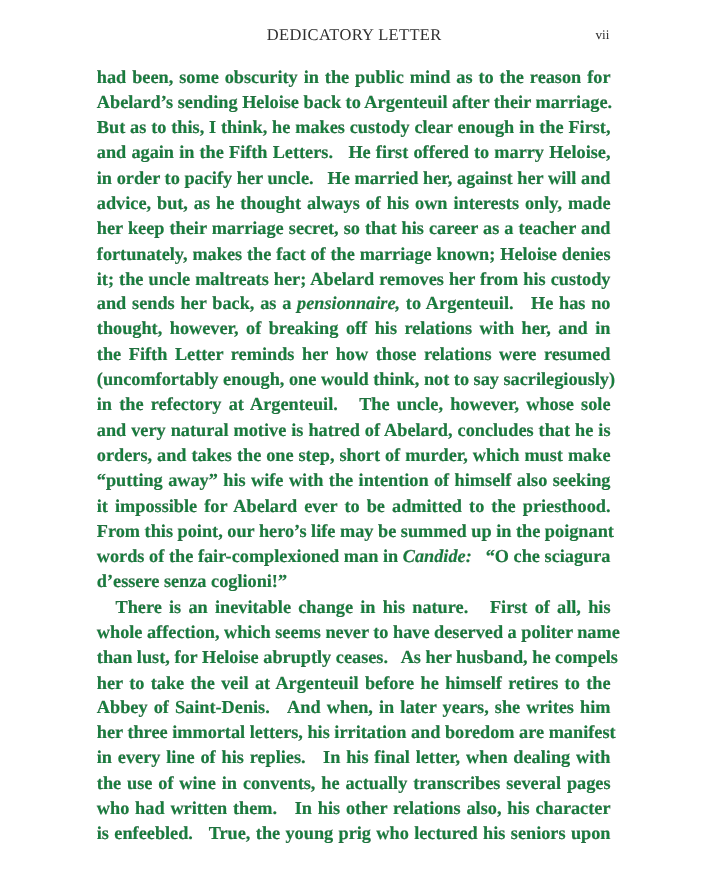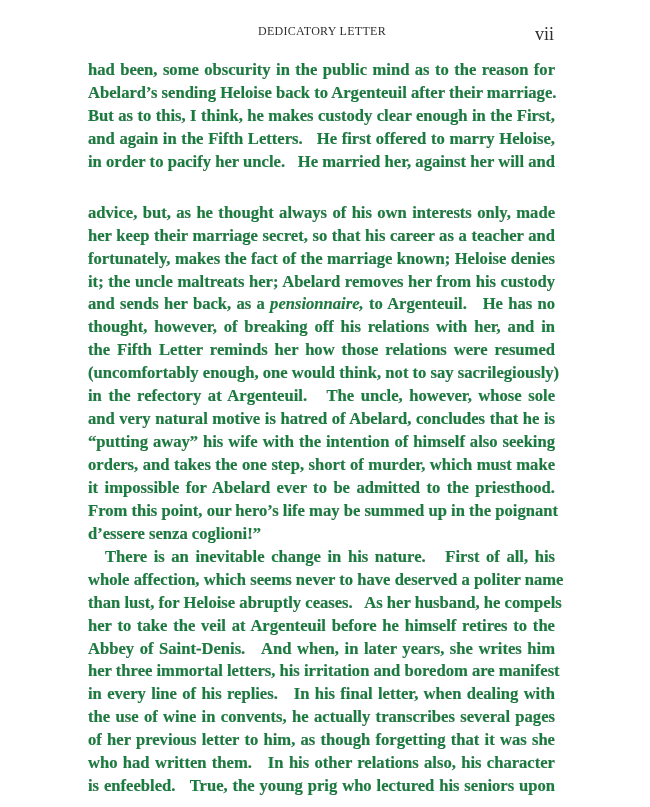--- a/index.html
+++ b/index.html
@@ -35,7 +35,7 @@
       left: 0;
       right: 0;
       text-align: center;
-      font-size: 12px;
+      font-size: 15px;
       letter-spacing: 0.3px;
       color: #2f2f2f;
       top: 0;

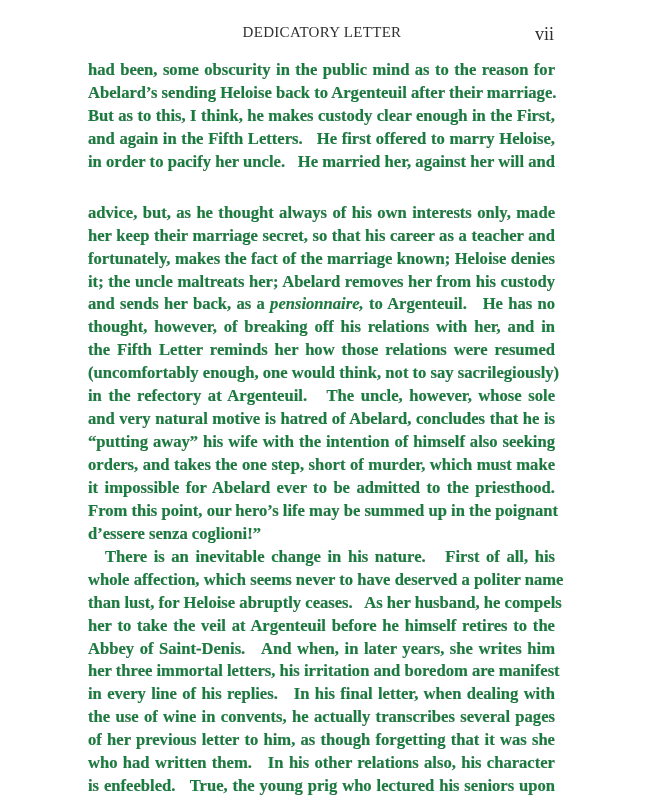--- a/index.html
+++ b/index.html
@@ -44,7 +44,7 @@
       position: absolute;
       right: 2px;
       top: 0;
-      font-size: 18px;
+      font-size: 12px;
       color: #2f2f2f;
     }
     .body-text {

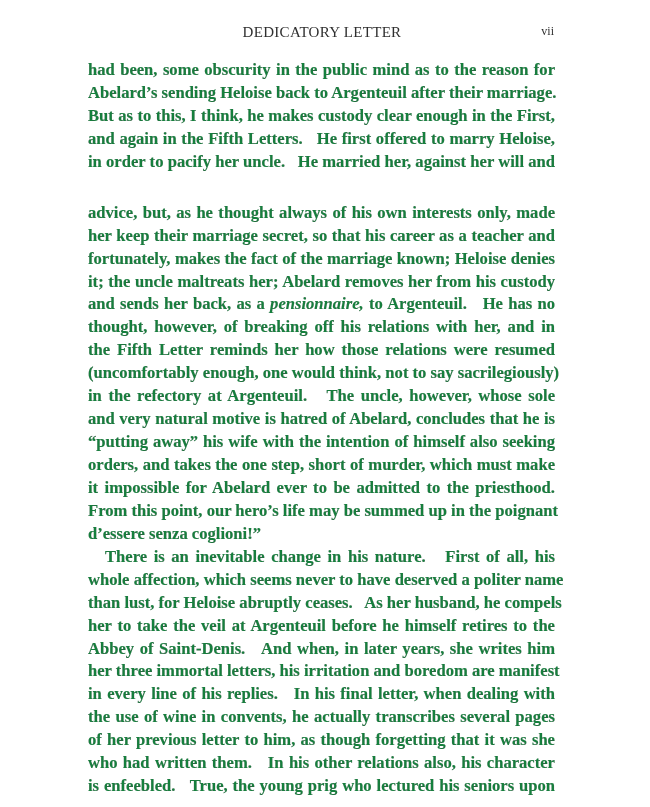--- a/index.html
+++ b/index.html
@@ -89,7 +89,7 @@
       <span class="line" style="white-space: pre;">But as to this, I think, he makes custody clear enough in the First,</span>
       <span class="line" style="white-space: pre;">and again in the Fifth Letters.   He first offered to marry Heloise,</span>
       <span class="line" style="white-space: pre;">in order to pacify her uncle.   He married her, against her will and</span>
-      <span class="line" style="white-space: pre; margin-top: 28px;">advice, but, as he thought always of his own interests only, made</span>
+      <span class="line" style="white-space: pre;">advice, but, as he thought always of his own interests only, made</span>
       <span class="line" style="white-space: pre;">her keep their marriage secret, so that his career as a teacher and</span>
       <span class="line" style="white-space: pre;">fortunately, makes the fact of the marriage known; Heloise denies</span>
       <span class="line" style="white-space: pre;">it; the uncle maltreats her; Abelard removes her from his custody</span>

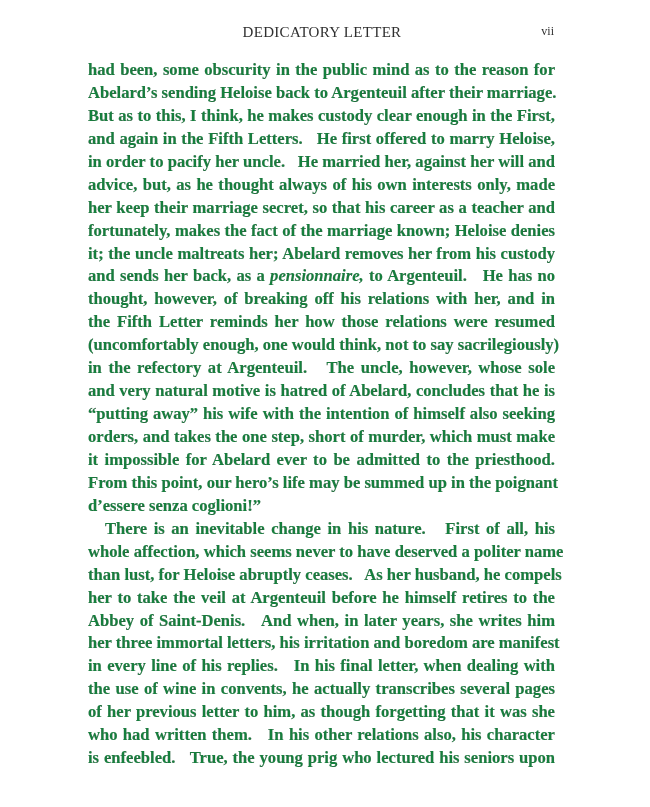--- a/index.html
+++ b/index.html
@@ -99,8 +99,8 @@
       <span class="line" style="white-space: pre;">(uncomfortably enough, one would think, not to say sacrilegiously)</span>
       <span class="line" style="white-space: pre;">in the refectory at Argenteuil.   The uncle, however, whose sole</span>
       <span class="line" style="white-space: pre;">and very natural motive is hatred of Abelard, concludes that he is</span>
+      <span class="line" style="white-space: pre;">orders, and takes the one step, short of murder, which must make</span>
       <span class="line" style="white-space: pre;">“putting away” his wife with the intention of himself also seeking</span>
-      <span class="line" style="white-space: pre;">orders, and takes the one step, short of murder, which must make</span>
       <span class="line" style="white-space: pre;">it impossible for Abelard ever to be admitted to the priesthood.</span>
       <span class="line" style="white-space: pre;">From this point, our hero’s life may be summed up in the poignant</span>
       <span class="line last" style="white-space: pre;">d’essere senza coglioni!”</span>

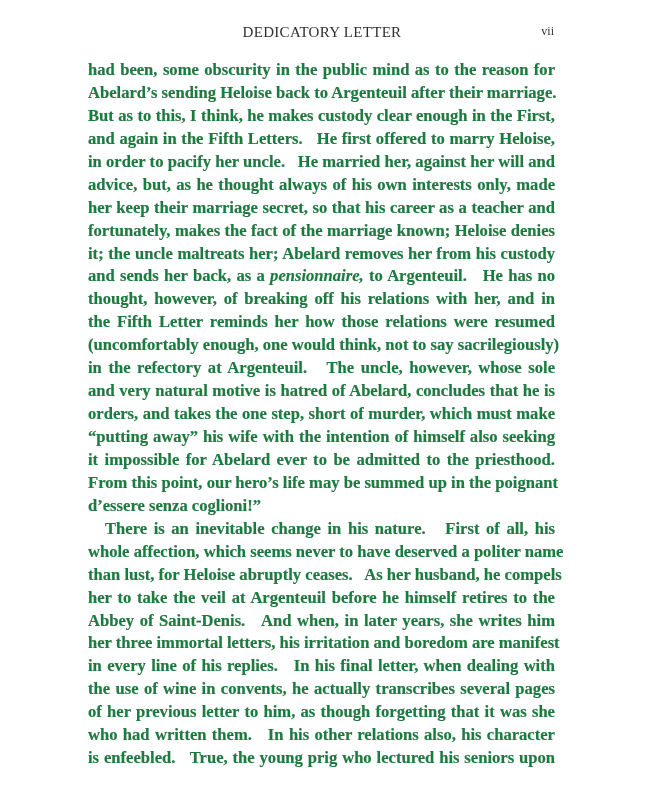--- a/index.html
+++ b/index.html
@@ -103,6 +103,7 @@
       <span class="line" style="white-space: pre;">“putting away” his wife with the intention of himself also seeking</span>
       <span class="line" style="white-space: pre;">it impossible for Abelard ever to be admitted to the priesthood.</span>
       <span class="line" style="white-space: pre;">From this point, our hero’s life may be summed up in the poignant</span>
+      <span class="line" style="white-space: pre;"><span>words of the fair-complexioned man in </span><i>Candide:</i><span>   “O che sciagura</span></span>
       <span class="line last" style="white-space: pre;">d’essere senza coglioni!”</span>
       <span class="line indent" style="white-space: pre;">There is an inevitable change in his nature.   First of all, his</span>
       <span class="line" style="white-space: pre;">whole affection, which seems never to have deserved a politer name</span>

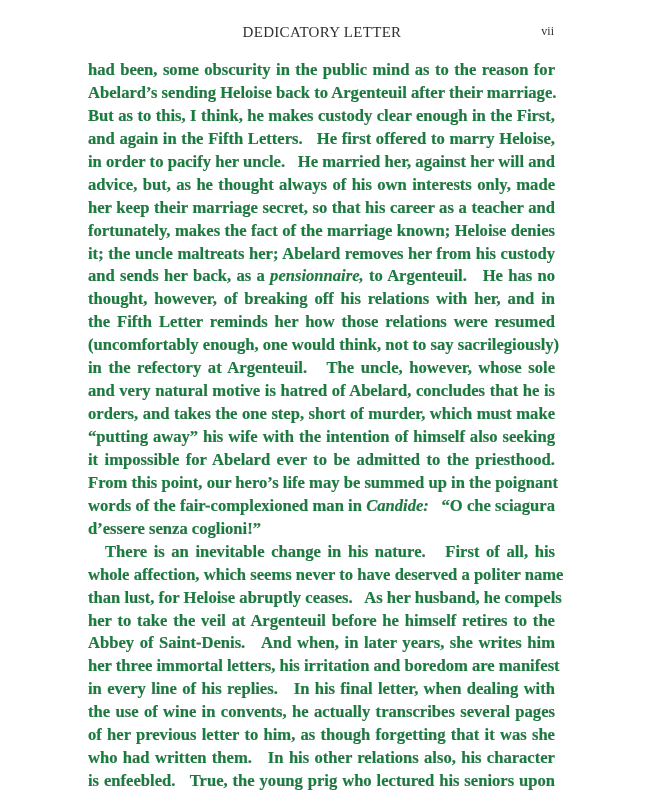--- a/index.html
+++ b/index.html
@@ -113,7 +113,6 @@
       <span class="line" style="white-space: pre;">her three immortal letters, his irritation and boredom are manifest</span>
       <span class="line" style="white-space: pre;">in every line of his replies.   In his final letter, when dealing with</span>
       <span class="line" style="white-space: pre;">the use of wine in convents, he actually transcribes several pages</span>
-      <span class="line" style="white-space: pre;">of her previous letter to him, as though forgetting that it was she</span>
       <span class="line" style="white-space: pre;">who had written them.   In his other relations also, his character</span>
       <span class="line" style="white-space: pre;">is enfeebled.   True, the young prig who lectured his seniors upon</span>
     </div>

